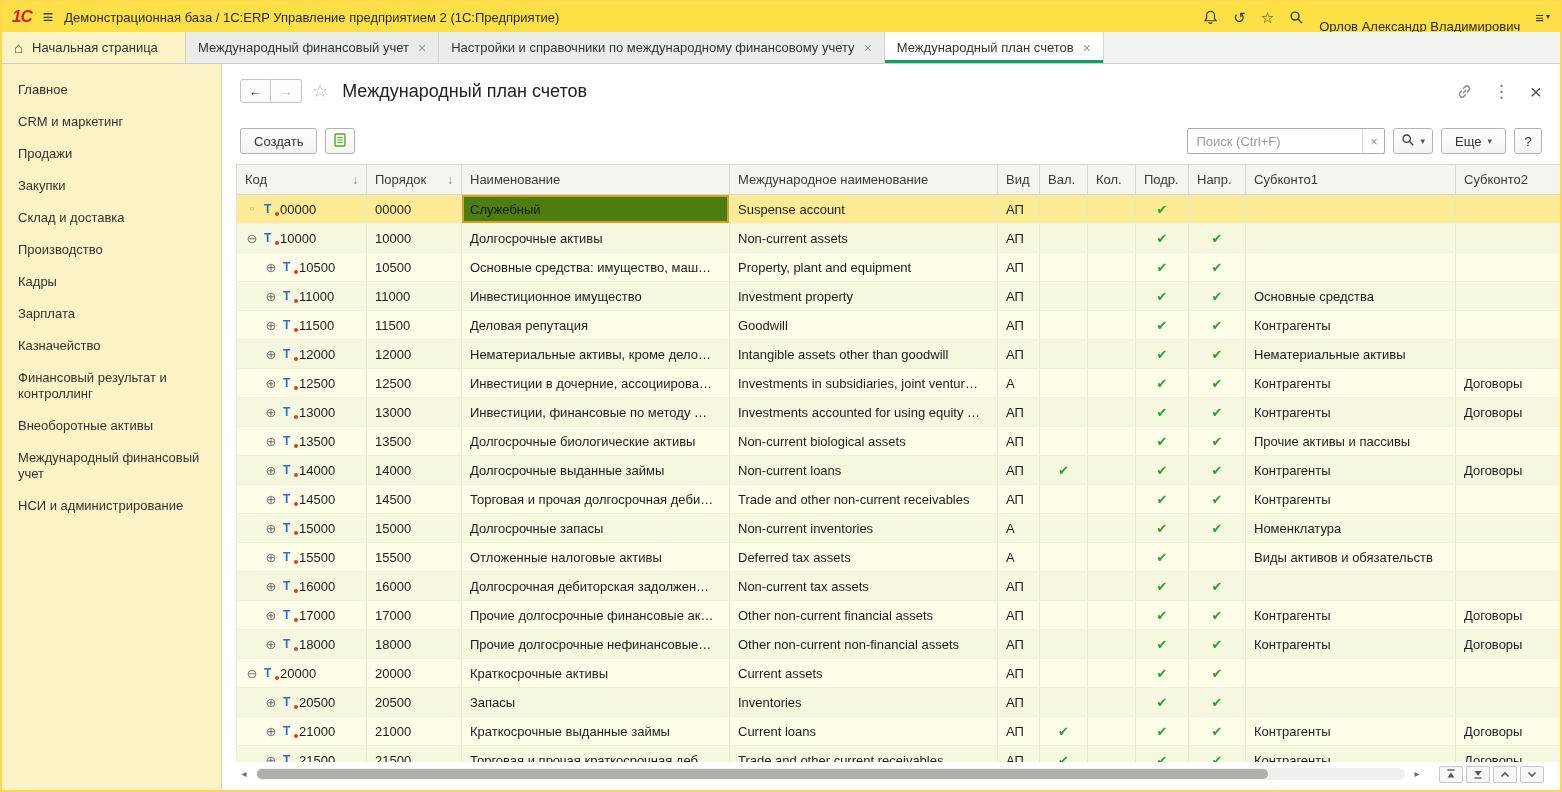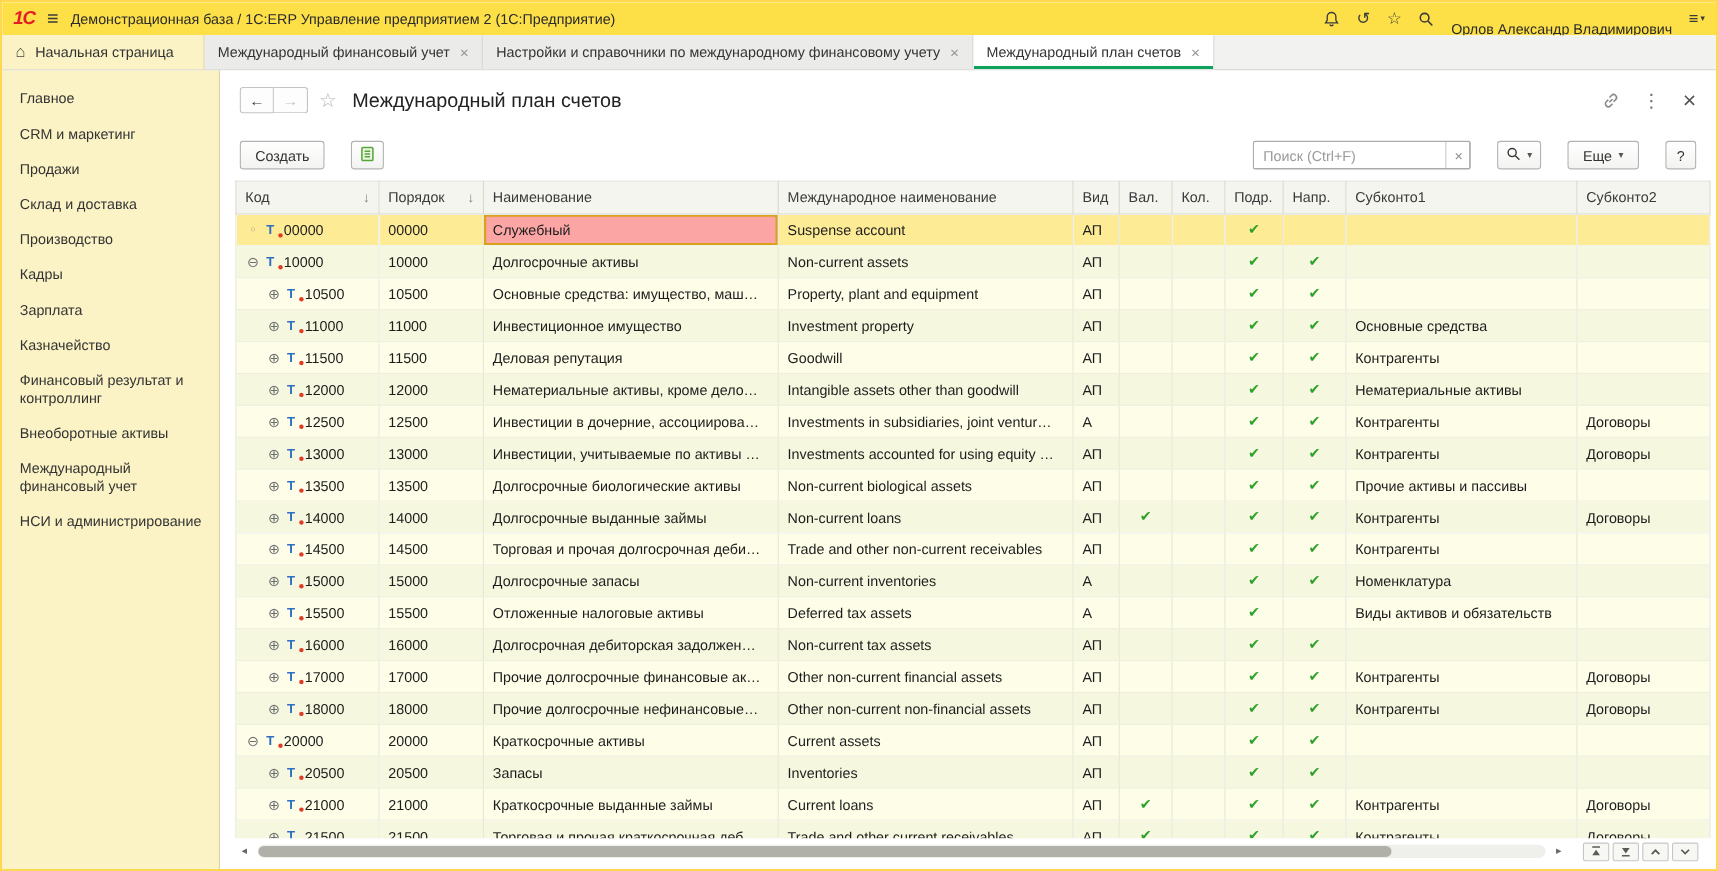--- a/index.html
+++ b/index.html
@@ -29,7 +29,7 @@
 
   
   .layout{flex:1;display:flex;min-height:0;}
-  .sidebar{width:198px;flex:none;background:#fbf3c5;box-sizing:border-box;padding-top:10px;overflow:hidden;border-right:1px solid #ddd5a6;}
+  .sidebar{width:220px;flex:none;background:#fbf3c5;box-sizing:border-box;padding-top:10px;overflow:hidden;border-right:1px solid #ddd5a6;}
   .side-item{padding:8px 10px 8px 16px;font-size:13px;color:#333;line-height:16px;cursor:pointer;}
 
   .main{flex:1;display:flex;flex-direction:column;background:#fff;min-width:0;}

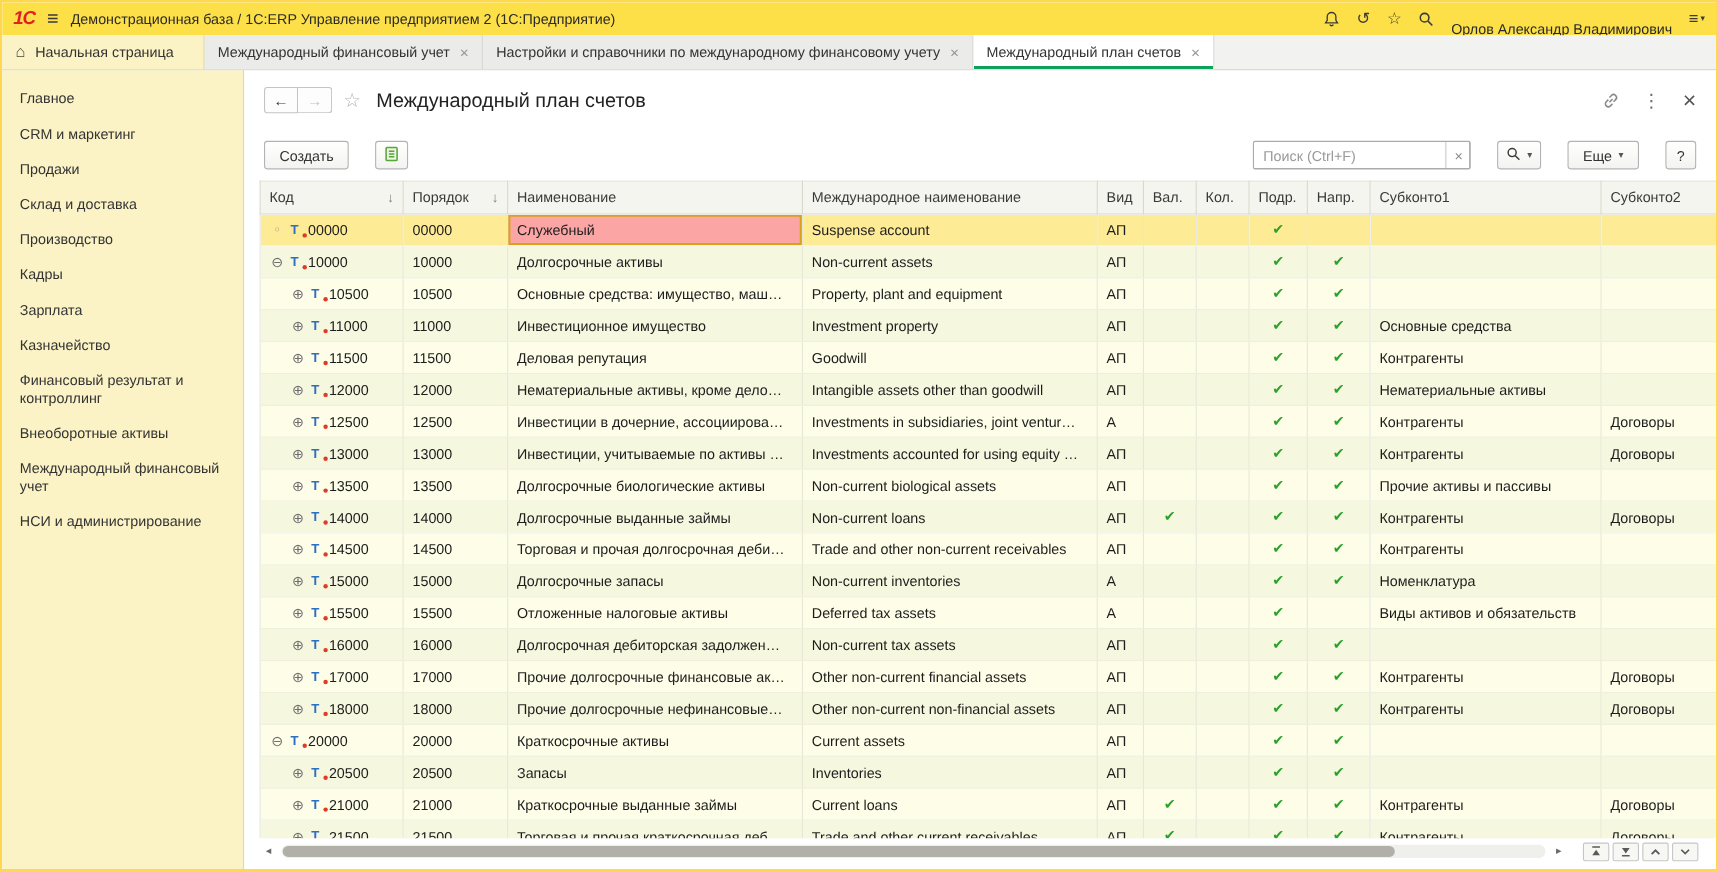--- a/index.html
+++ b/index.html
@@ -47,7 +47,7 @@
   .ph-close{font-size:21px;color:#555;}
 
   
-  .toolbar{height:46px;flex:none;display:flex;align-items:center;padding:0 18px;gap:24px;}
+  .toolbar{height:46px;flex:none;display:flex;align-items:center;padding:0 18px;gap:8px;}
   .btn{height:26px;padding:0 13px;border:1px solid #b3b3b3;border-radius:3px;background:linear-gradient(#ffffff,#f3f3f1);font-size:13px;color:#333;display:inline-flex;align-items:center;gap:6px;cursor:pointer;white-space:nowrap;}
   .btn .caret{font-size:9px;color:#555;}
   .icon-btn{width:30px;height:26px;border:1px solid #b3b3b3;border-radius:3px;background:linear-gradient(#ffffff,#f3f3f1);display:inline-flex;align-items:center;justify-content:center;cursor:pointer;padding:0;}

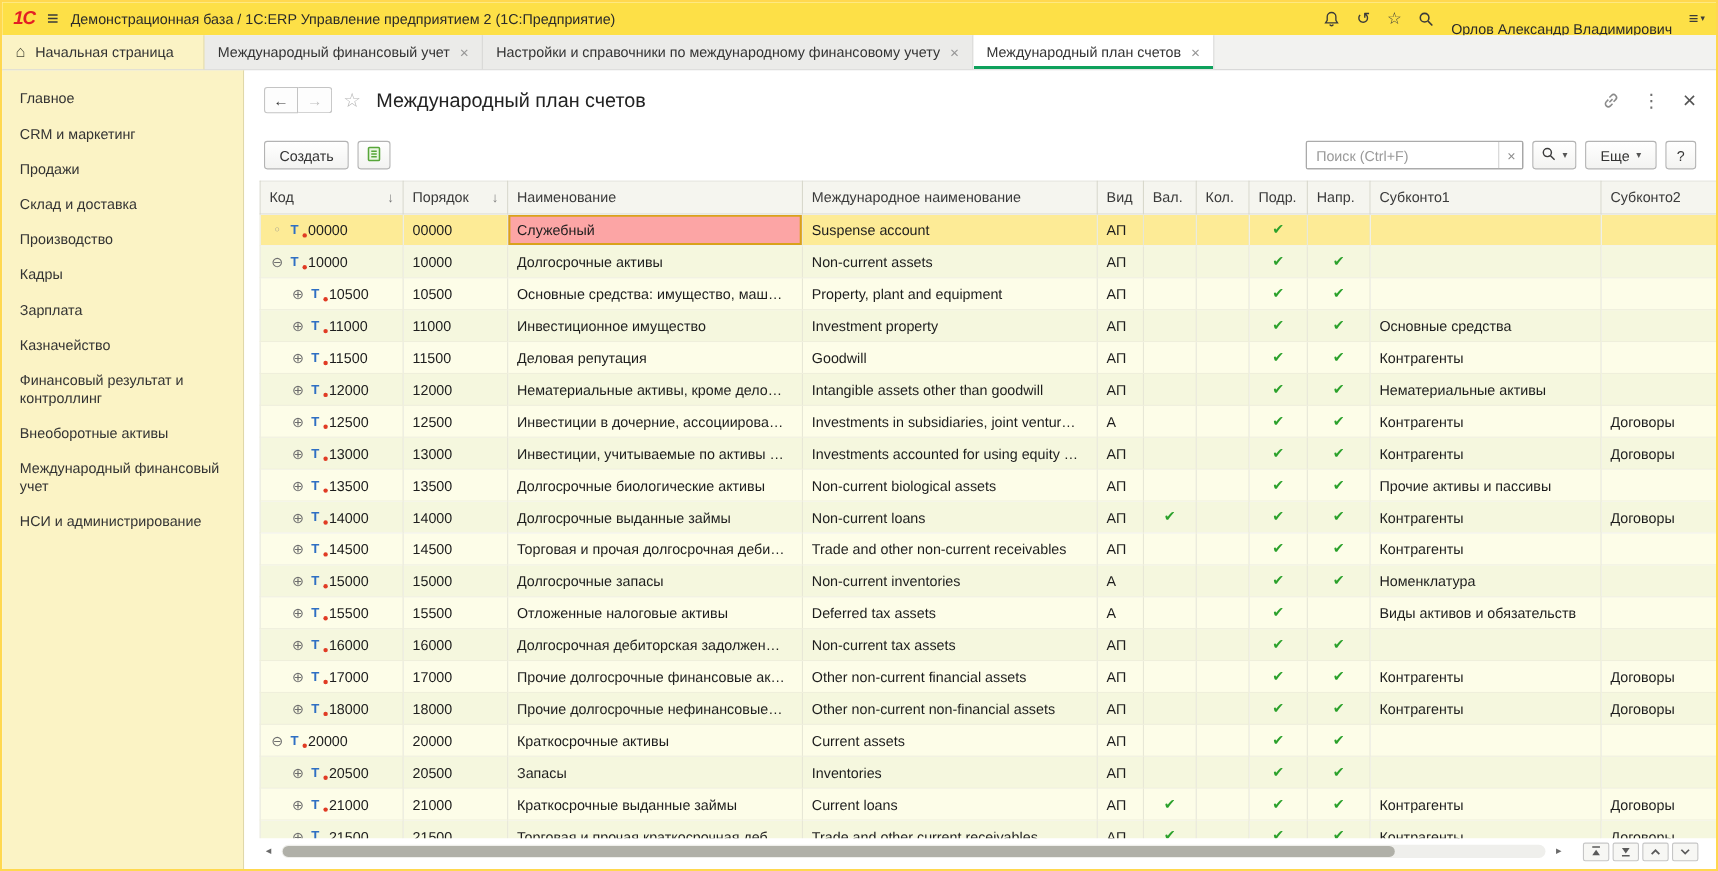--- a/index.html
+++ b/index.html
@@ -150,6 +150,7 @@
         <div class="side-item">Главное</div>
         <div class="side-item">CRM и маркетинг</div>
         <div class="side-item">Продажи</div>
+        <div class="side-item">Закупки</div>
         <div class="side-item">Склад и доставка</div>
         <div class="side-item">Производство</div>
         <div class="side-item">Кадры</div>

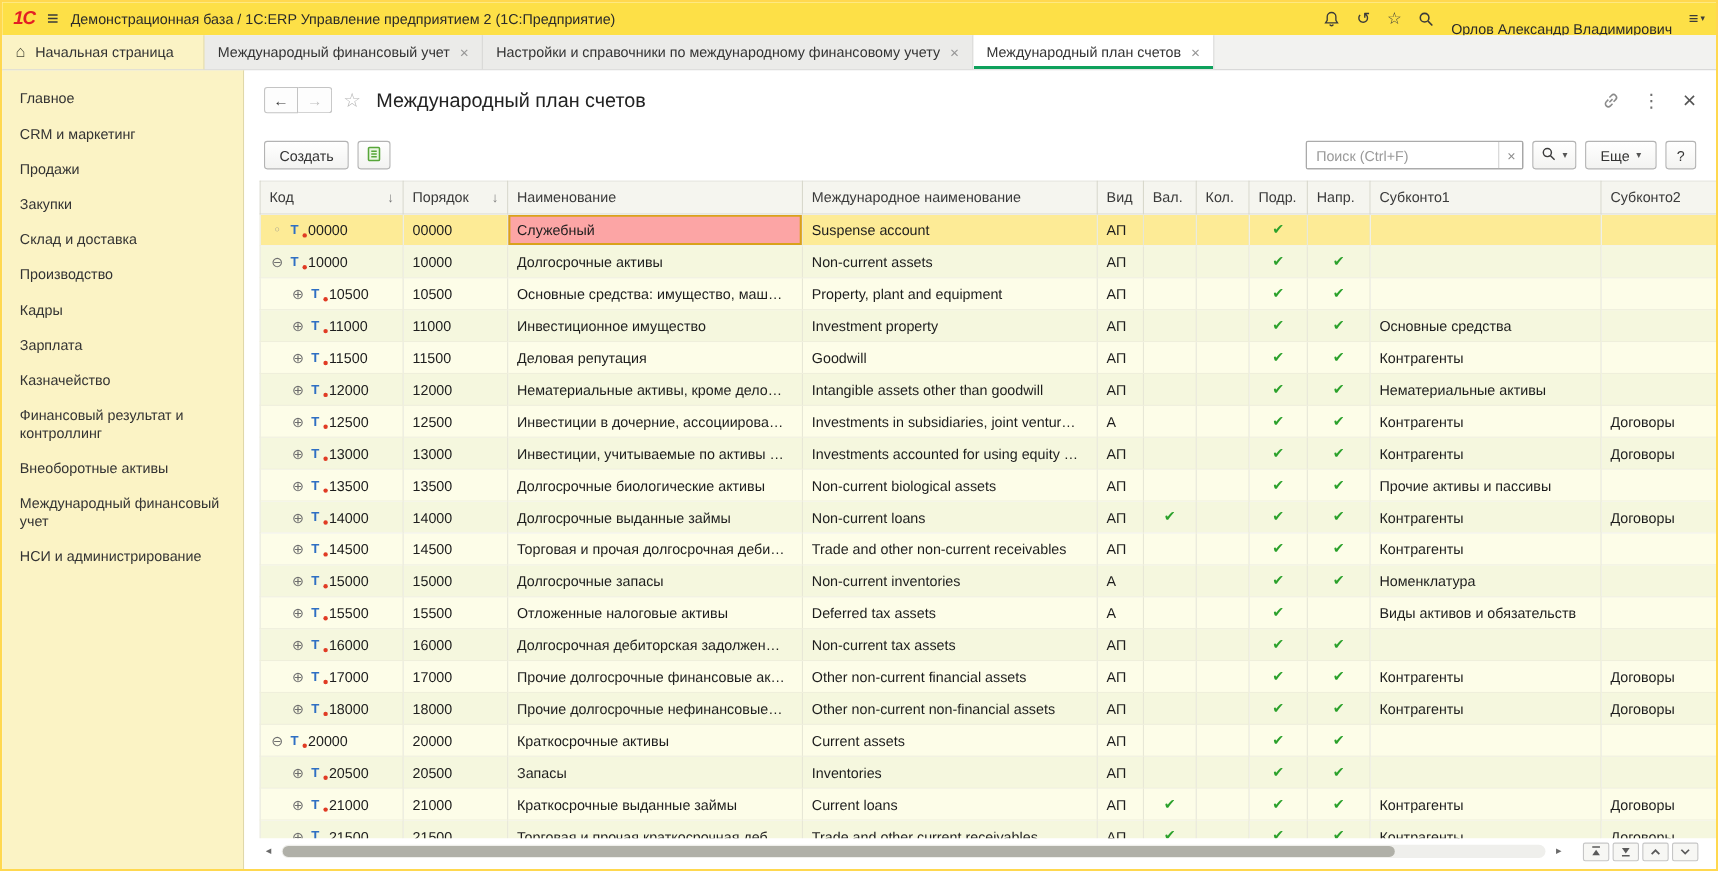--- a/index.html
+++ b/index.html
@@ -71,7 +71,7 @@
   tbody tr:nth-child(odd){background:#fdfde8;}
   tbody tr:nth-child(even){background:#f5f7de;}
   tbody tr.selected{background:#fdeb96;}
-  td.cell-name.current{box-shadow:inset 0 0 0 2px #d9a21b;background:#fca5a5;margin-left:24px;}
+  td.cell-name.current{box-shadow:inset 0 0 0 2px #d9a21b;background:#4d7c0f;margin-left:24px;}
   .tree{display:flex;align-items:center;gap:5px;}
   .tree.lvl2{padding-left:19px;}
   .expander{color:#6f6f6f;font-size:13px;width:14px;text-align:center;line-height:1;cursor:pointer;}

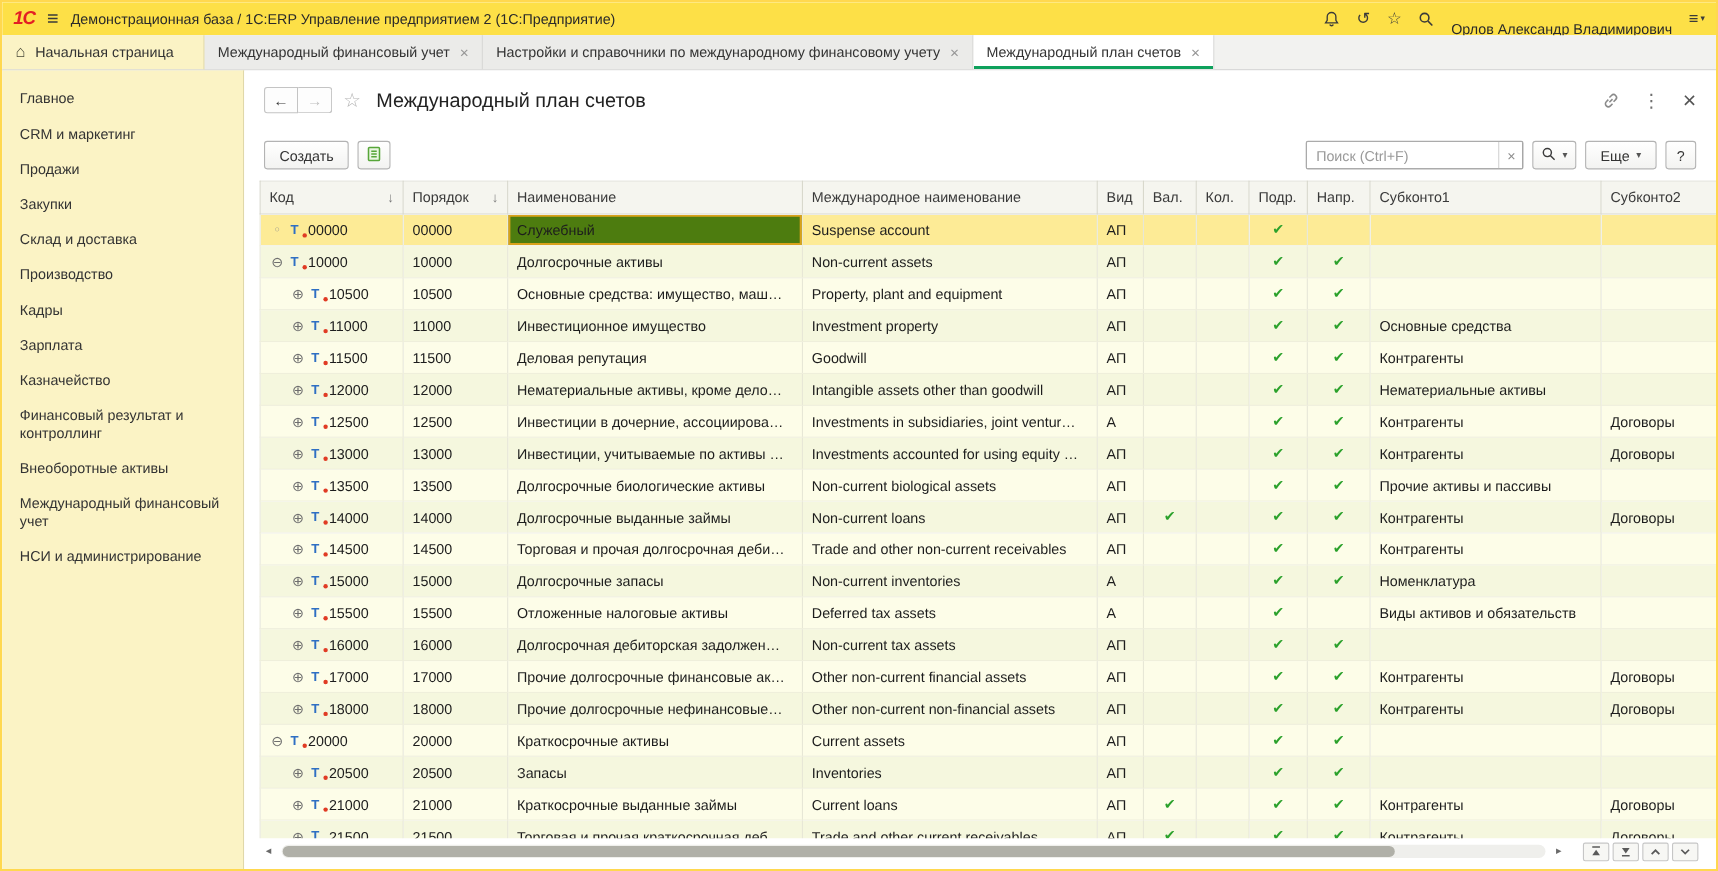--- a/index.html
+++ b/index.html
@@ -434,7 +434,7 @@
                   </div>
                 </td>
                 <td>13000</td>
-                <td class="cell-name">Инвестиции, учитываемые по активы …</td>
+                <td class="cell-name">Инвестиции, финансовые по методу …</td>
                 <td>Investments accounted for using equity …</td>
                 <td>АП</td>
                 <td class="check"></td>

